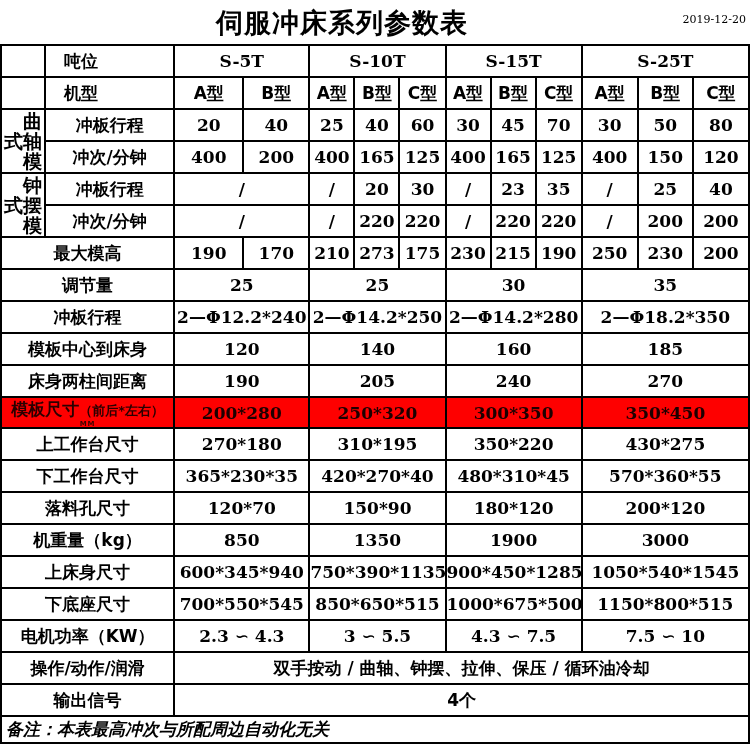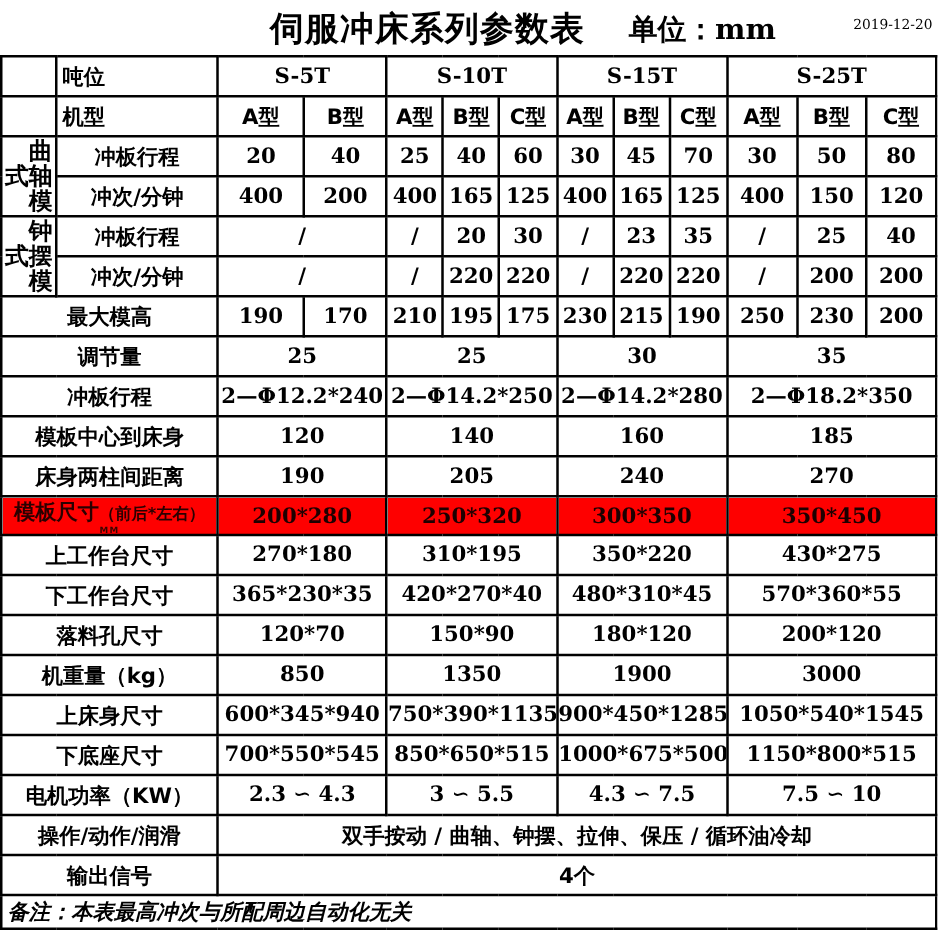--- a/index.html
+++ b/index.html
@@ -57,7 +57,6 @@
 
 <div class="title-bar">
   <span class="title-main">伺服冲床系列参数表</span>
-  <span class="title-unit"><span>单位：</span><span class="mm">mm</span></span>
   <span class="title-date">2019-12-20</span>
 </div>
 

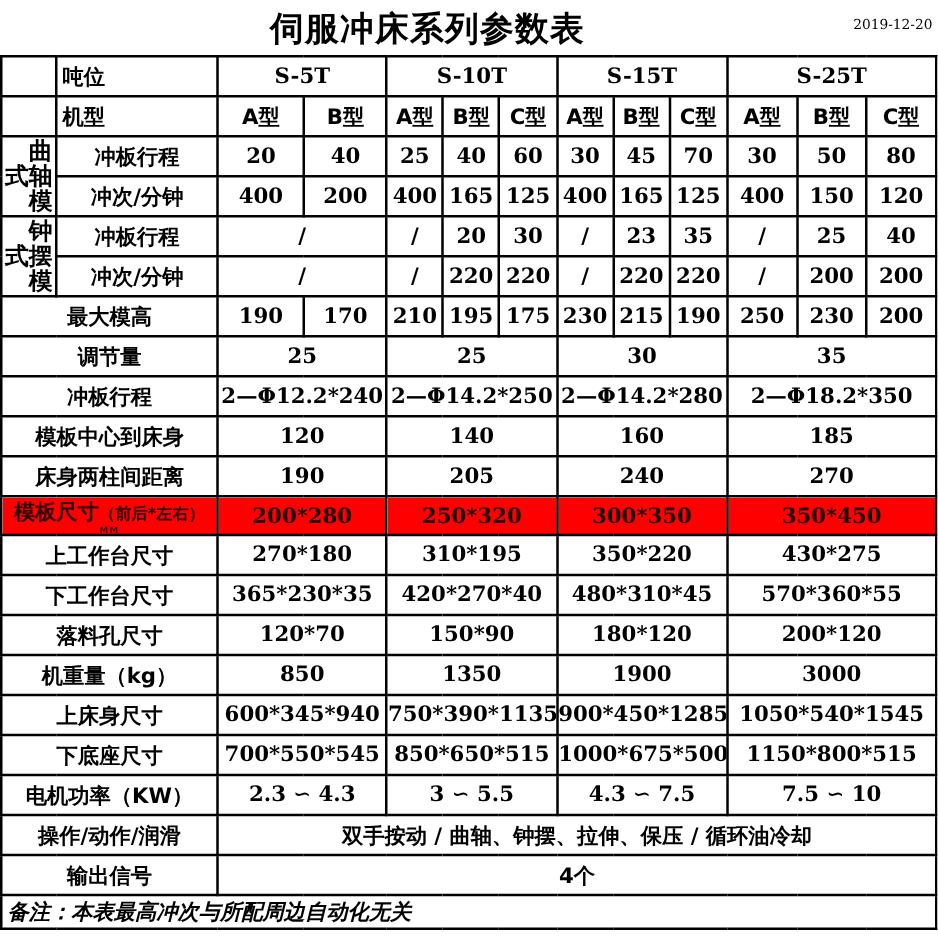--- a/index.html
+++ b/index.html
@@ -35,7 +35,7 @@
     padding:0;overflow:hidden;white-space:nowrap;
   }
   tr{height:32px;}
-  td.lal{text-align:left;padding-left:4px;}
+  td.lal{text-align:left;padding-left:18px;}
   td.num{font-family:"DejaVu Serif",serif;}
   
   td.grp{font-size:19px;}

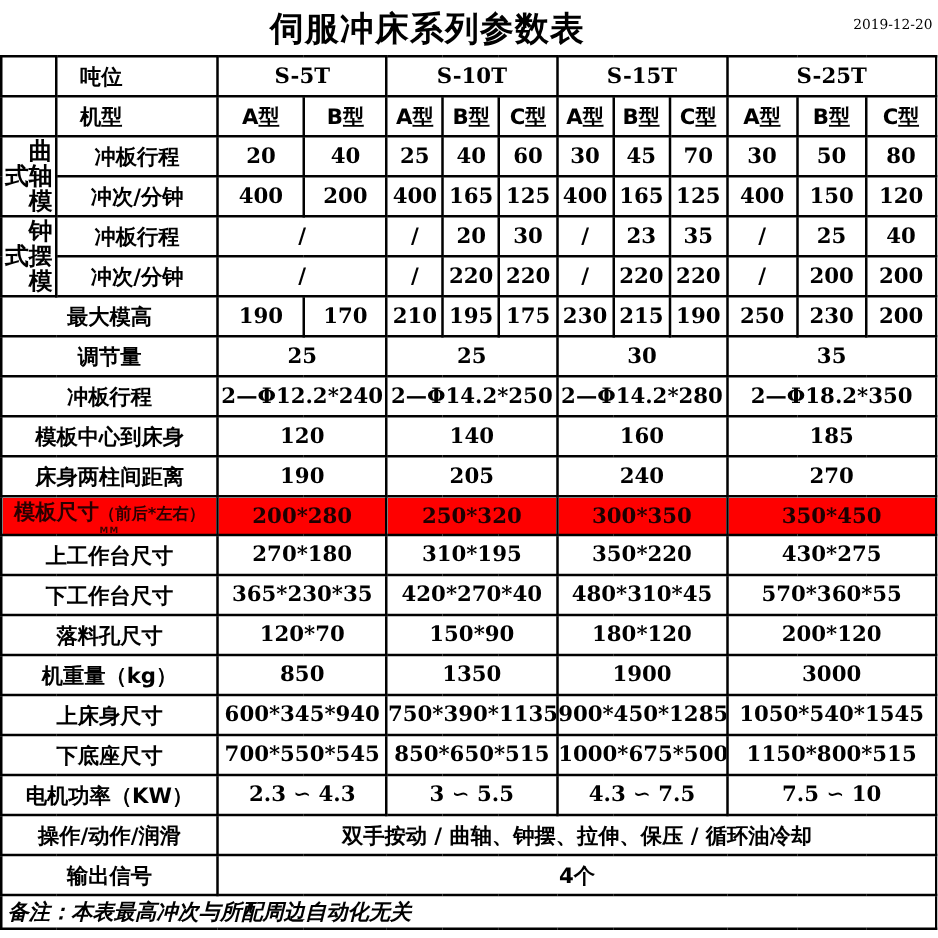--- a/index.html
+++ b/index.html
@@ -184,7 +184,7 @@
     <td class="num">190</td>
     <td class="num">170</td>
     <td class="num">210</td>
-    <td class="num">195</td>
+    <td class="num">273</td>
     <td class="num">175</td>
     <td class="num">230</td>
     <td class="num">215</td>

